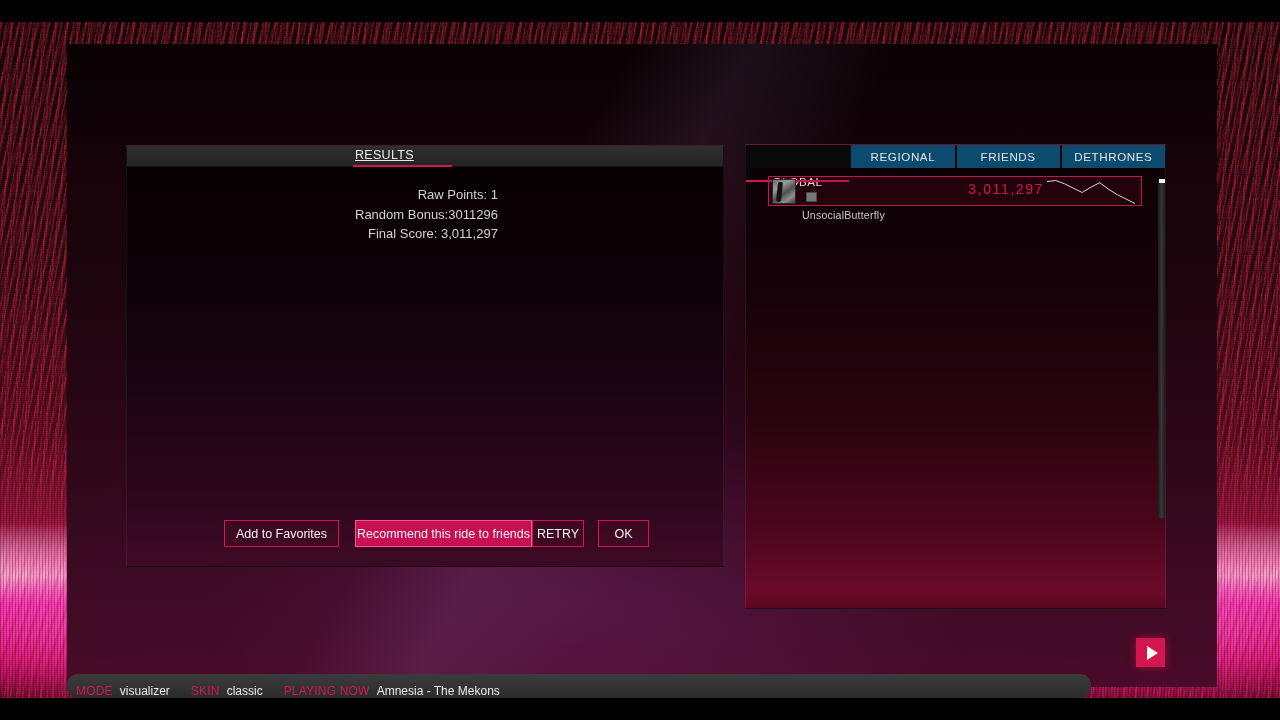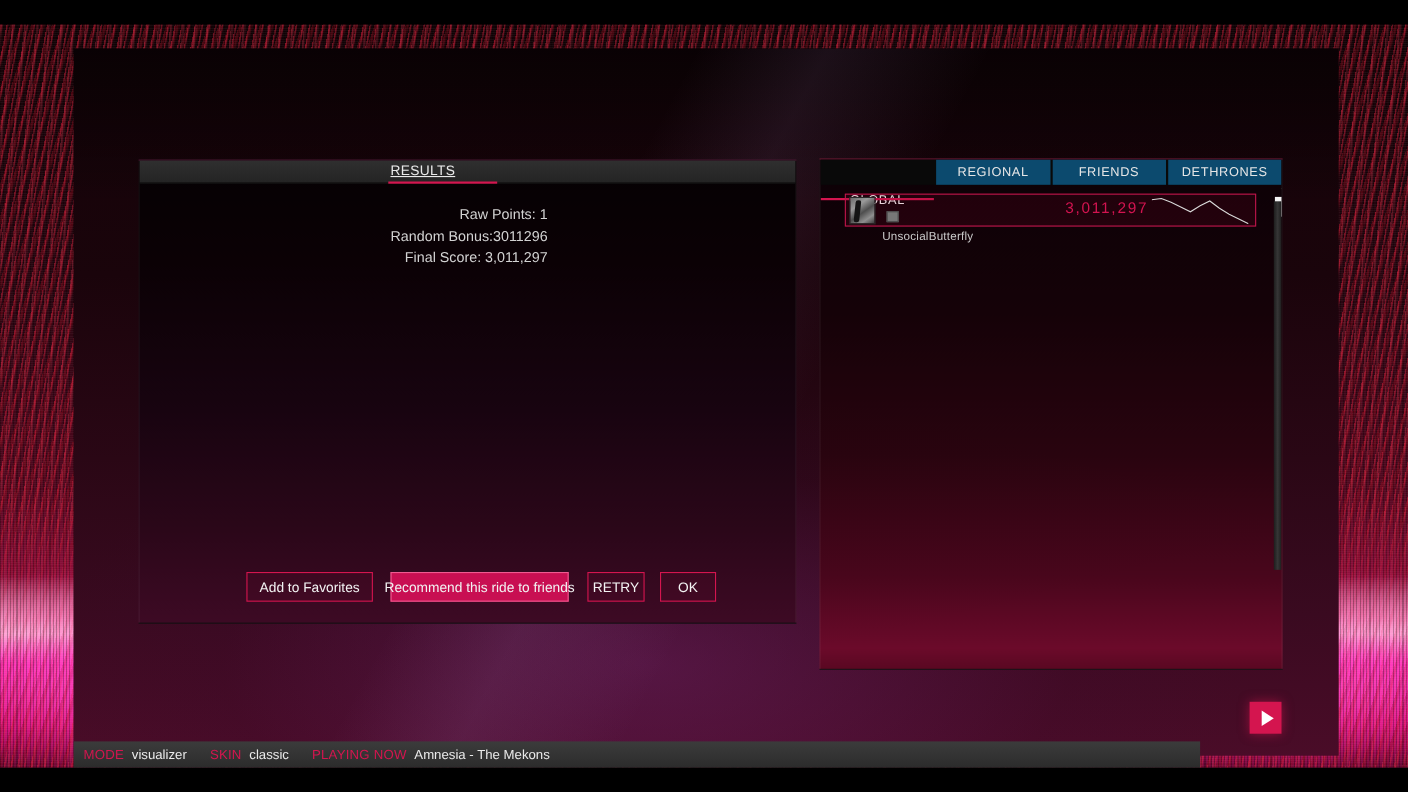--- a/index.html
+++ b/index.html
@@ -87,7 +87,7 @@
   }
   .btn.filled { background:#c80f52; border-color:#ef5b90; }
   #btn-fav { margin-left:97px; width:115px; }
-  #btn-rec { margin-left:16px; width:162px; }
+  #btn-rec { margin-left:16px; width:177px; }
   #btn-retry { margin-left:17px; width:52px; }
   #btn-ok { margin-left:14px; width:51px; }
 

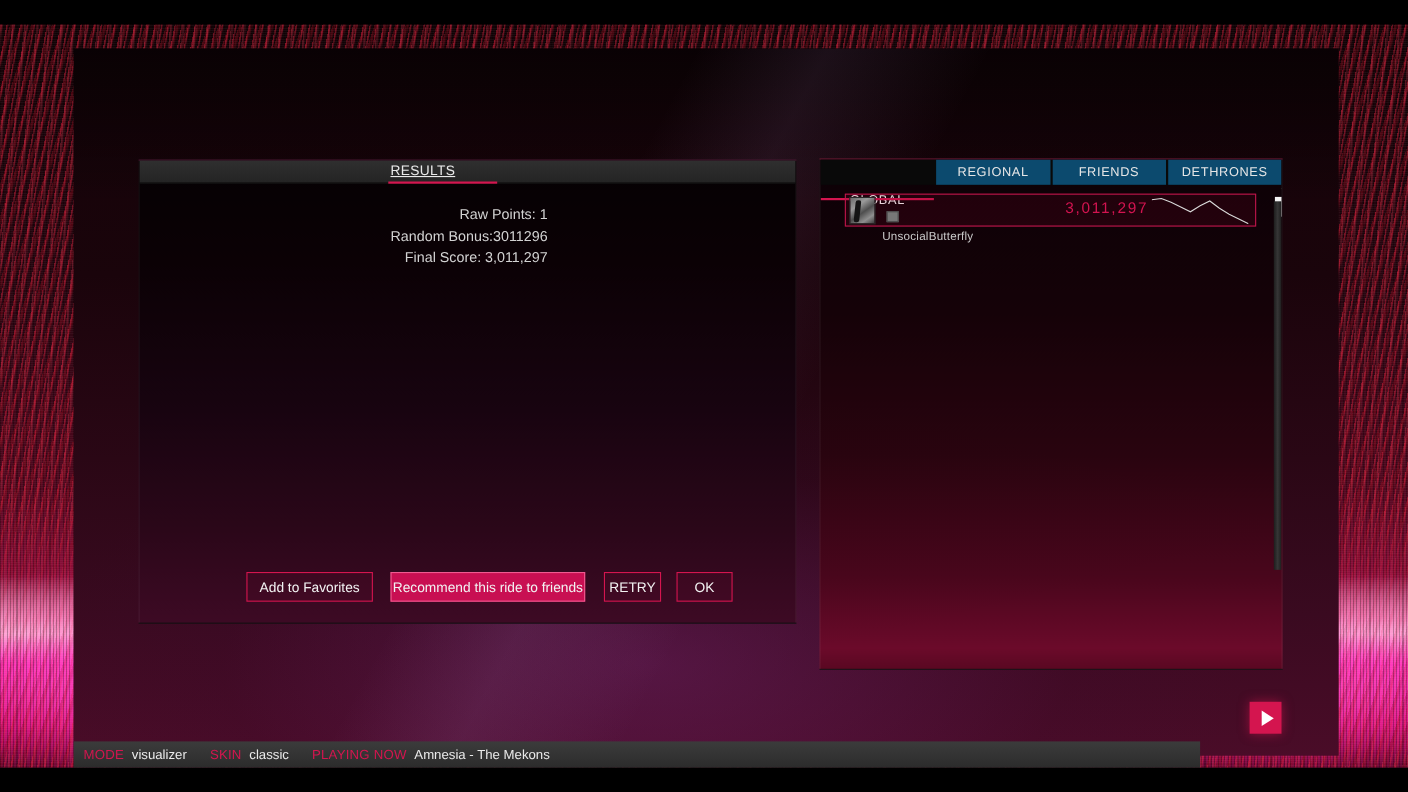--- a/index.html
+++ b/index.html
@@ -88,7 +88,7 @@
   .btn.filled { background:#c80f52; border-color:#ef5b90; }
   #btn-fav { margin-left:97px; width:115px; }
   #btn-rec { margin-left:16px; width:177px; }
-  #btn-retry { margin-left:17px; width:52px; }
+  #btn-retry { width:52px; }
   #btn-ok { margin-left:14px; width:51px; }
 
   

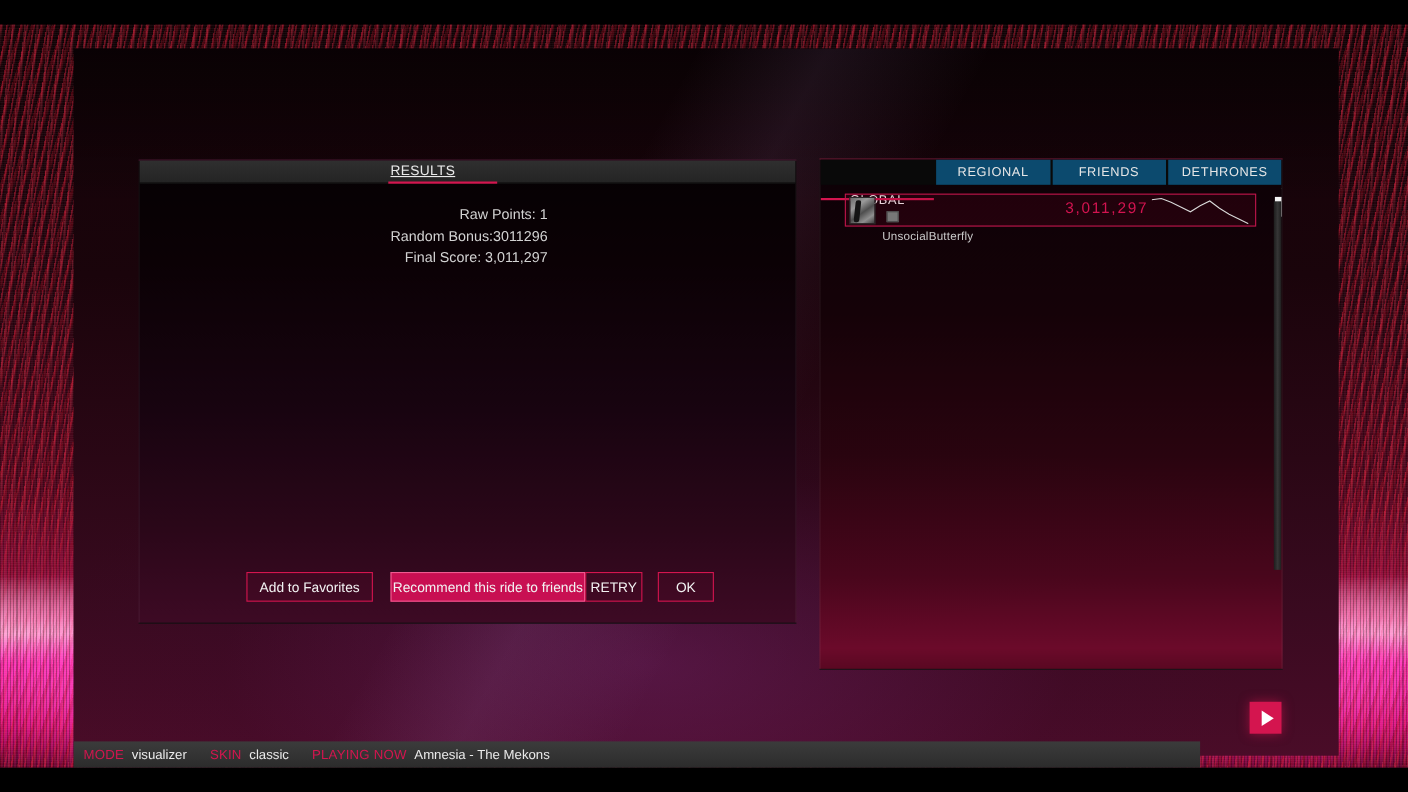--- a/index.html
+++ b/index.html
@@ -155,7 +155,7 @@
   #statusbar {
     position:absolute; left:67px; bottom:22px; width:1024px; height:24px;
     background:linear-gradient(to bottom, #3b3b3b 0%, #333333 55%, #2b2b2b 100%);
-    display:flex; align-items:center; padding-left:9px; z-index:40;
+    display:flex; align-items:flex-end; padding-left:9px; z-index:40;border-radius:11px;
   }
   #statusbar .k { font-size:12px; color:#d4154f; letter-spacing:.2px; }
   #statusbar .v { font-size:12px; color:#eaeaea; margin-left:7px; margin-right:21px; }

